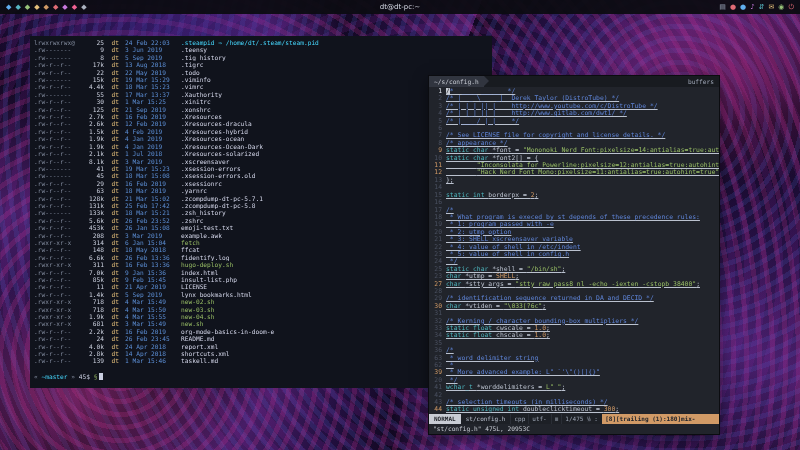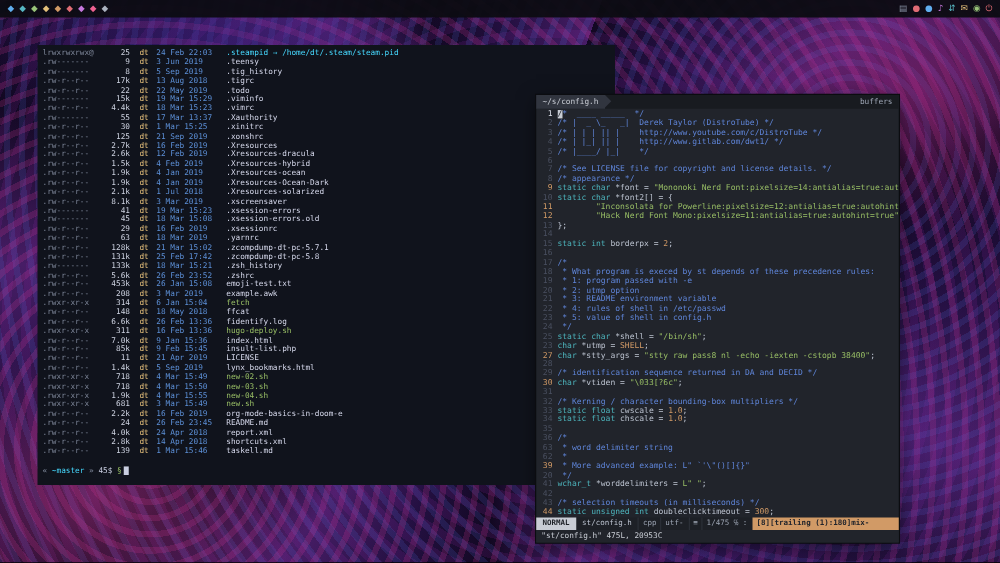--- a/index.html
+++ b/index.html
@@ -86,6 +86,7 @@
         <span class="ws" style="color: rgb(240, 98, 146);">◆</span>
         <span class="ws" style="color: rgb(171, 178, 191);">◆</span>
       </div>
+    <div class="topbar-title">dt@dt-pc:~</div>
     <div class="tray">
         <span class="tray-ico" style="color: rgb(138, 147, 165);">▤</span>
         <span class="tray-ico" style="color: rgb(224, 108, 117);">●</span>

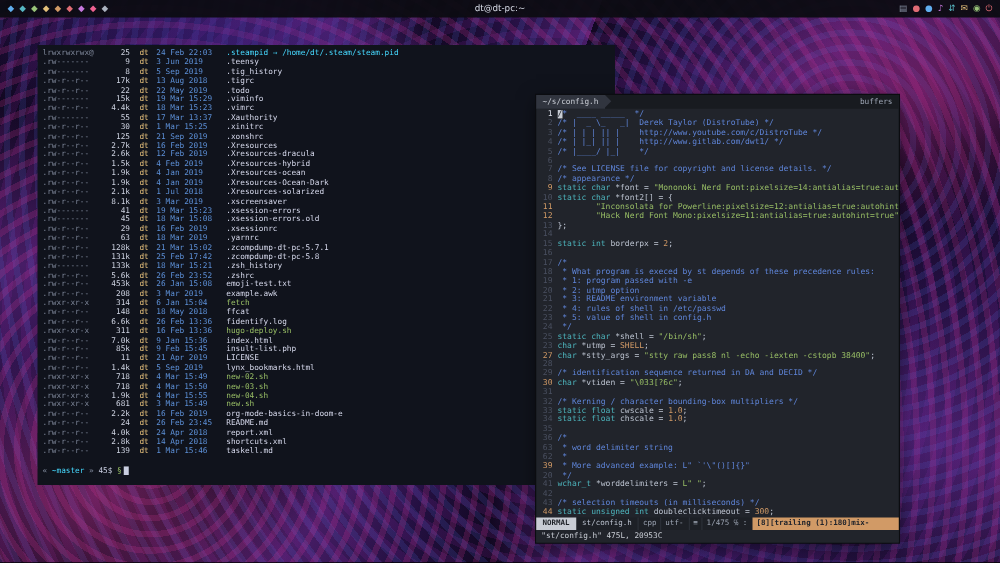--- a/index.html
+++ b/index.html
@@ -52,7 +52,7 @@
   .lnum{width:13px;text-align:right;color:#4a5060;margin-right:4px;flex:none;}
   .lnum.warn{color:#d19a66;}
   .lnum.cur{color:#dfe3ec;}
-  .code{flex:1;overflow:hidden;}
+  .code{flex:1;overflow:hidden;text-decoration:underline;}
   .c{color:#5f85d9;}      
   .s{color:#98be65;}      
   .n{color:#d19a66;}      

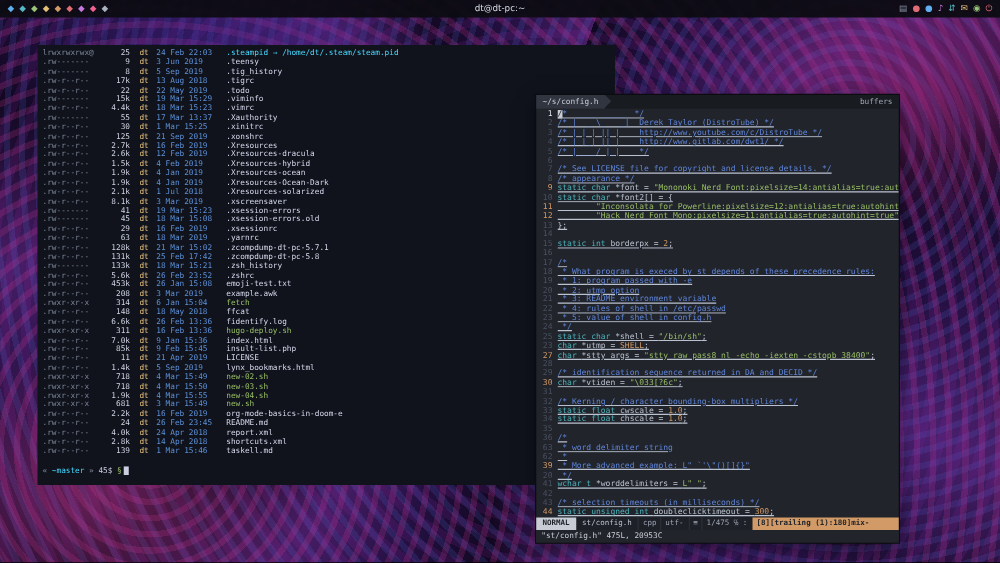--- a/index.html
+++ b/index.html
@@ -179,7 +179,7 @@
         <div class="ed-line"><span class="lnum">18</span><span class="code"><span class="c"> * What program is execed by st depends of these precedence rules:</span></span></div>
         <div class="ed-line"><span class="lnum">19</span><span class="code"><span class="c"> * 1: program passed with -e</span></span></div>
         <div class="ed-line"><span class="lnum">20</span><span class="code"><span class="c"> * 2: utmp option</span></span></div>
-        <div class="ed-line"><span class="lnum">21</span><span class="code"><span class="c"> * 3: README environment variable</span></span></div>
+        <div class="ed-line"><span class="lnum">21</span><span class="code"><span class="c"> * 3: SHELL xscreensaver variable</span></span></div>
         <div class="ed-line"><span class="lnum">22</span><span class="code"><span class="c"> * 4: rules of shell in /etc/passwd</span></span></div>
         <div class="ed-line"><span class="lnum">23</span><span class="code"><span class="c"> * 5: value of shell in config.h</span></span></div>
         <div class="ed-line"><span class="lnum">24</span><span class="code"><span class="c"> */</span></span></div>

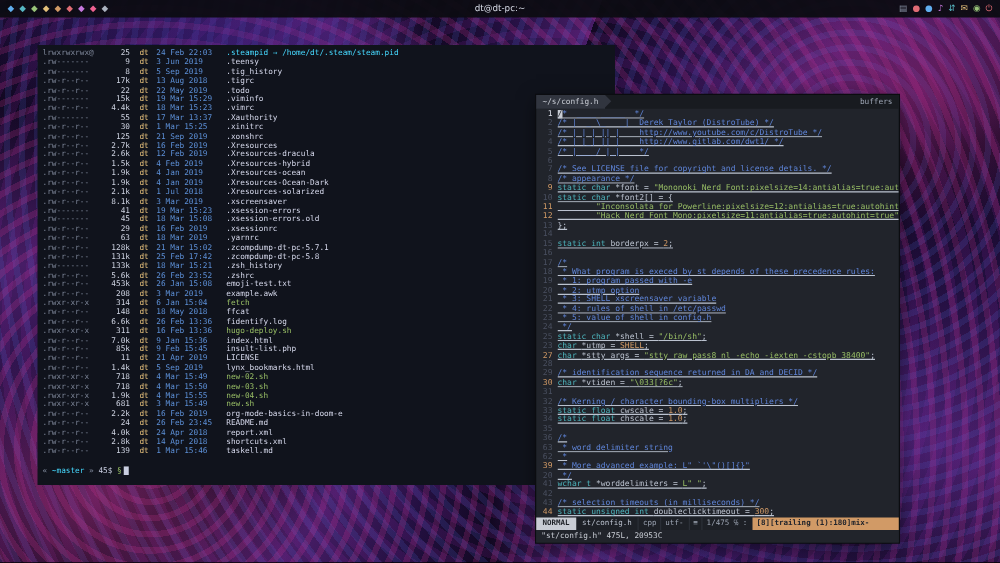--- a/index.html
+++ b/index.html
@@ -180,7 +180,7 @@
         <div class="ed-line"><span class="lnum">19</span><span class="code"><span class="c"> * 1: program passed with -e</span></span></div>
         <div class="ed-line"><span class="lnum">20</span><span class="code"><span class="c"> * 2: utmp option</span></span></div>
         <div class="ed-line"><span class="lnum">21</span><span class="code"><span class="c"> * 3: SHELL xscreensaver variable</span></span></div>
-        <div class="ed-line"><span class="lnum">22</span><span class="code"><span class="c"> * 4: rules of shell in /etc/passwd</span></span></div>
+        <div class="ed-line"><span class="lnum">22</span><span class="code"><span class="c"> * 4: value of shell in /etc/indent</span></span></div>
         <div class="ed-line"><span class="lnum">23</span><span class="code"><span class="c"> * 5: value of shell in config.h</span></span></div>
         <div class="ed-line"><span class="lnum">24</span><span class="code"><span class="c"> */</span></span></div>
         <div class="ed-line"><span class="lnum">25</span><span class="code"><span class="k">static char </span><span class="d">*shell = </span><span class="s">"/bin/sh"</span><span class="d">;</span></span></div>

